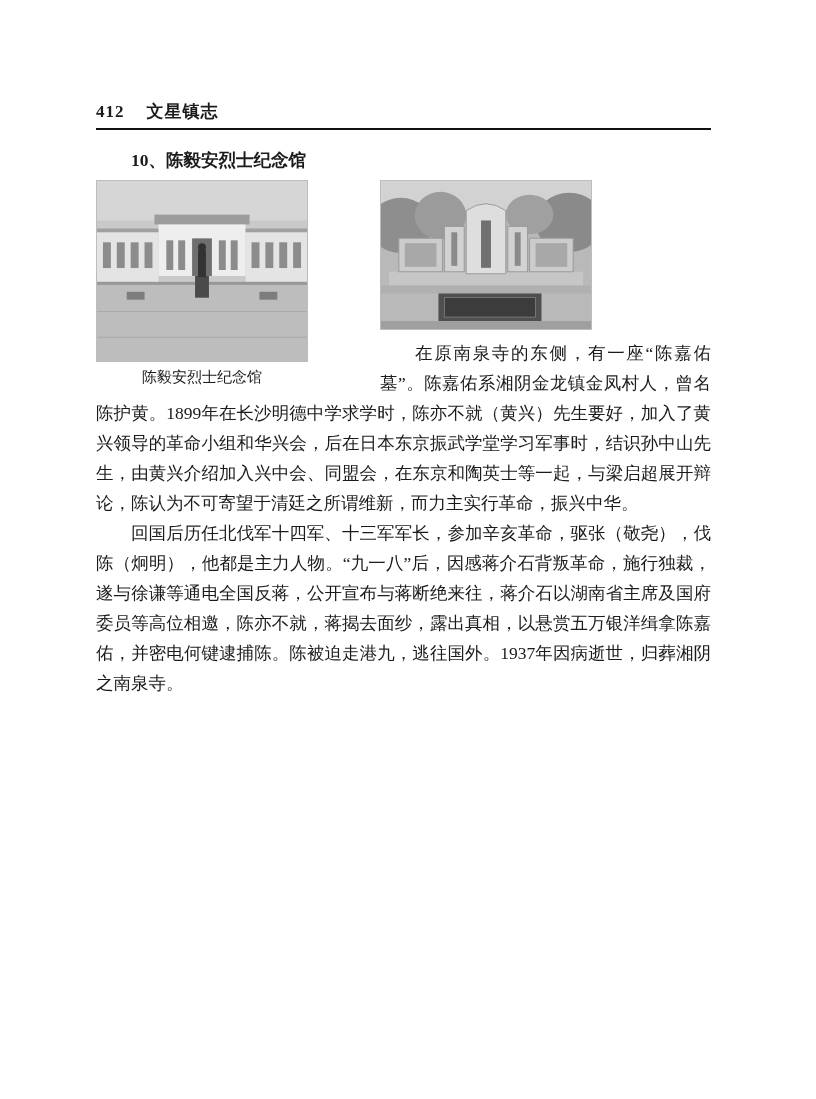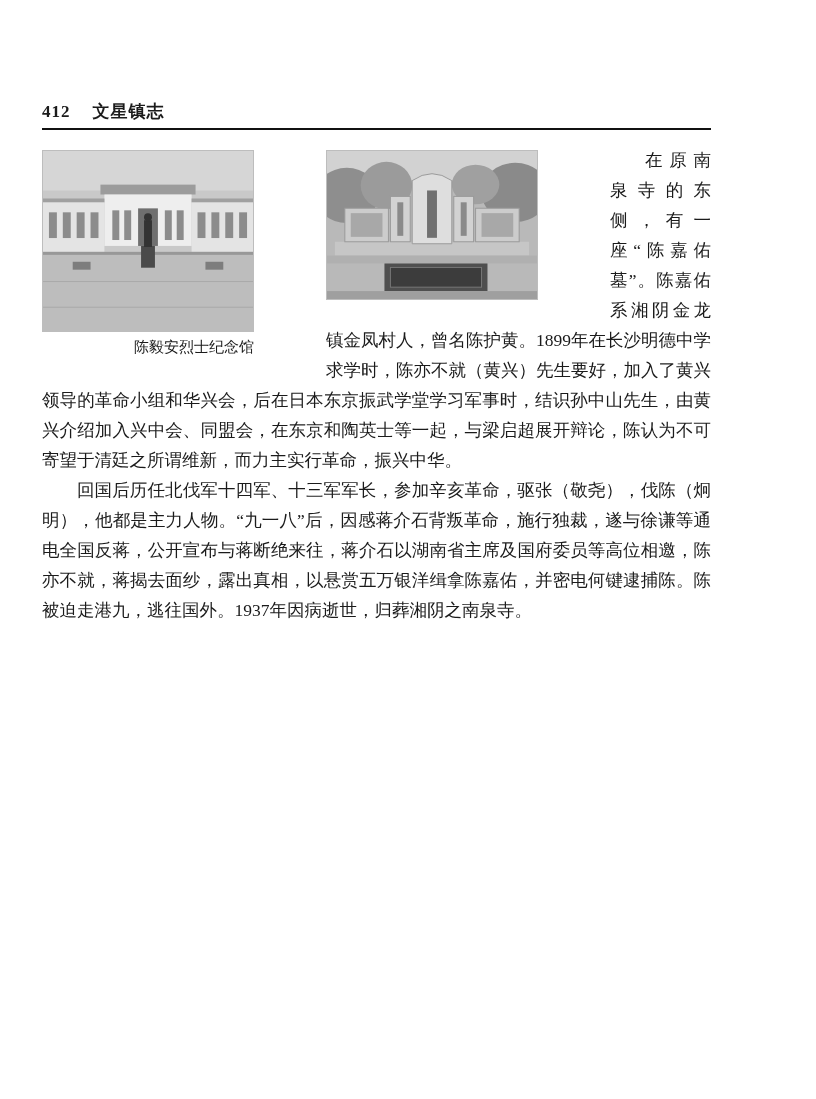--- a/index.html
+++ b/index.html
@@ -12,7 +12,7 @@
   .page {
     position: relative;
     width: 816px; height: 1099px;
-    padding: 100px 105px 0 42px;
+    padding: 100px 105px 0 96px;
     overflow: hidden;
     background: #ffffff;
   }

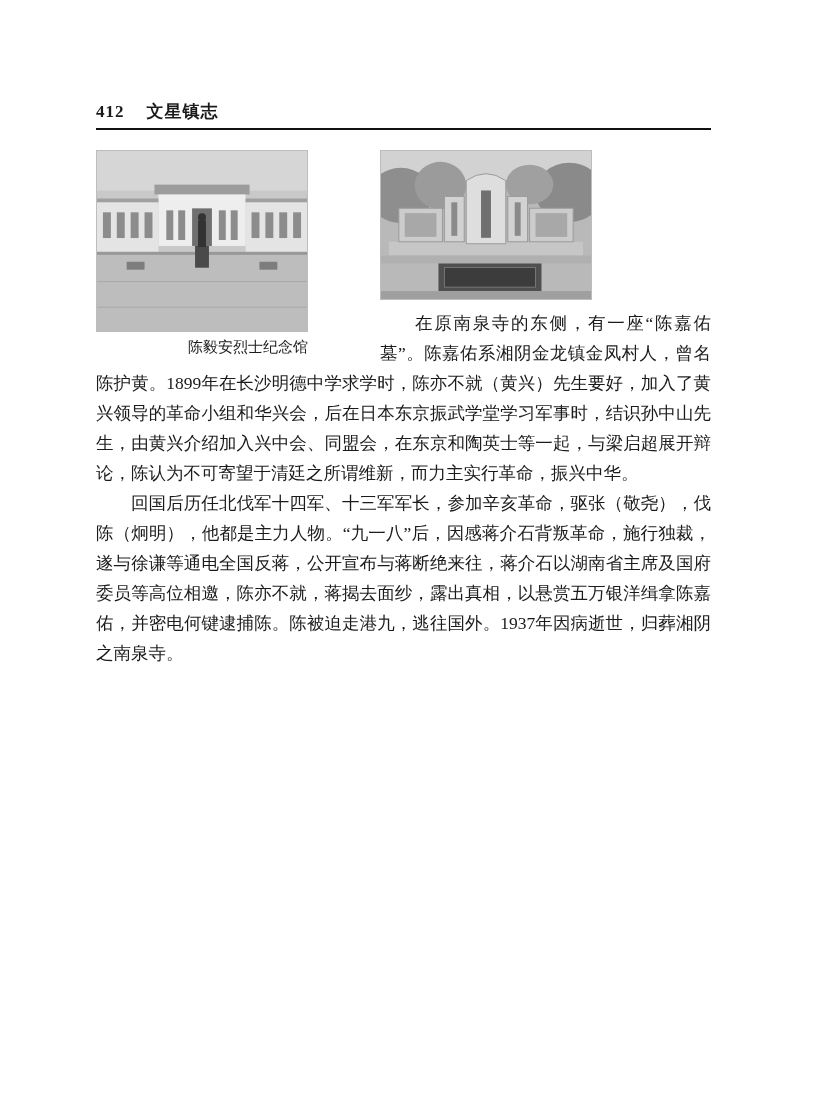--- a/index.html
+++ b/index.html
@@ -64,6 +64,7 @@
 
 
 
+    <h3>10、陈毅安烈士纪念馆</h3>
 
     <figure class="photo-block">
       <div class="photo photo-memorial">

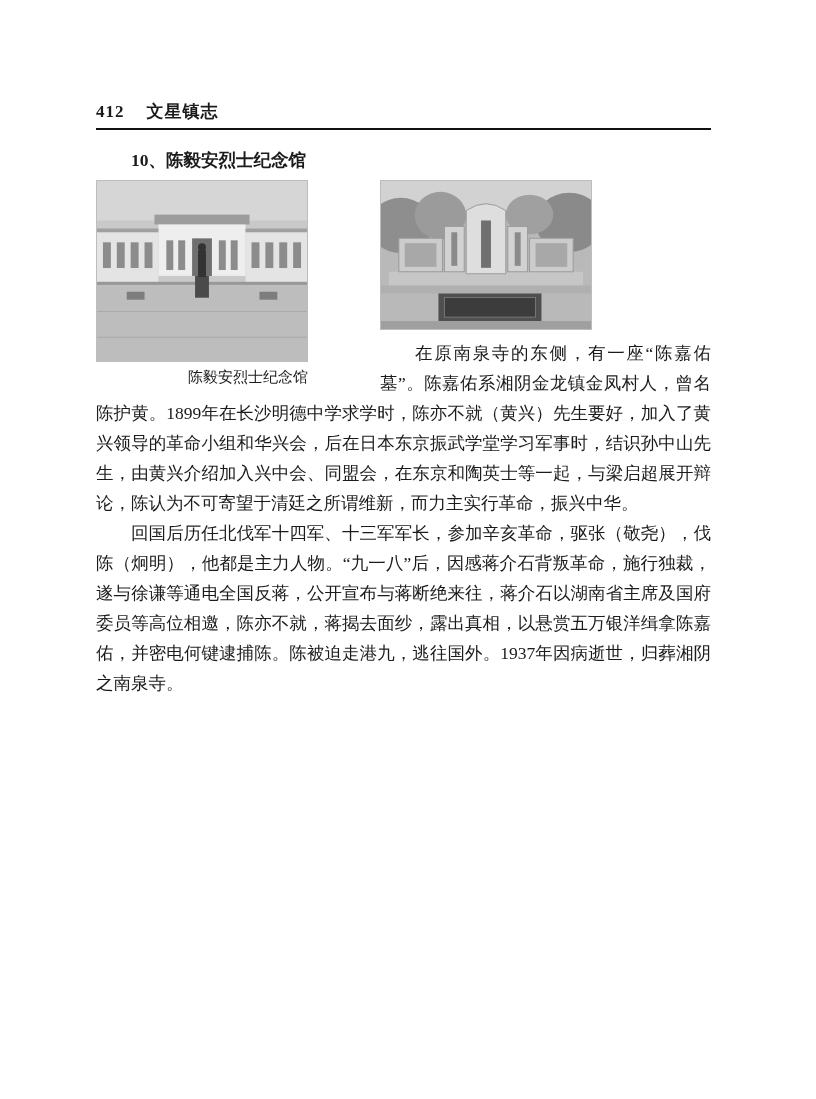--- a/index.html
+++ b/index.html
@@ -46,7 +46,7 @@
   .photo-tomb { height: 150px; }
   .photo svg { display: block; width: 100%; height: 100%; }
   figcaption {
-    text-align: right; font-size: 15px; line-height: 20px;
+    text-align: center; font-size: 15px; line-height: 20px;
     margin-top: 5px; color: #1b1b1b;
   }
 </style>

